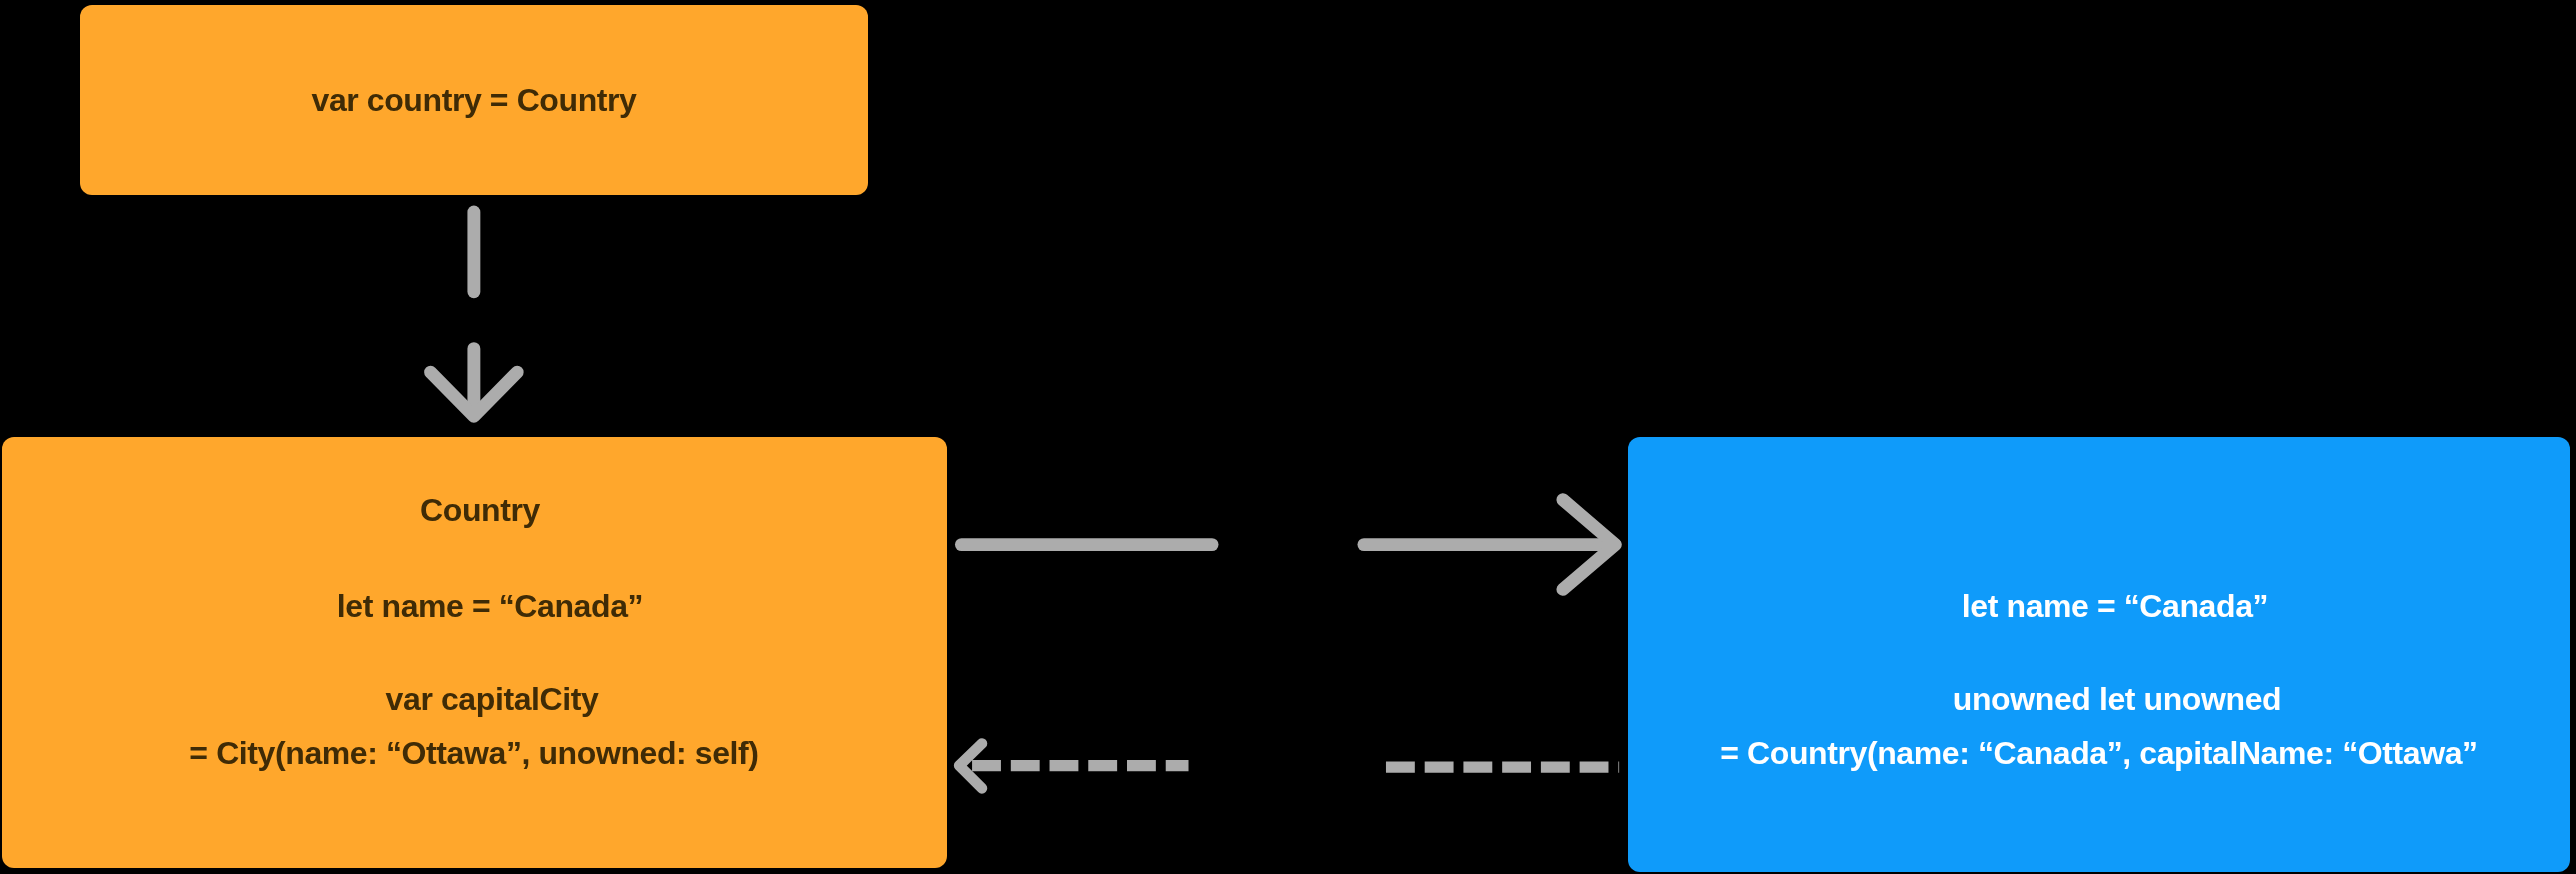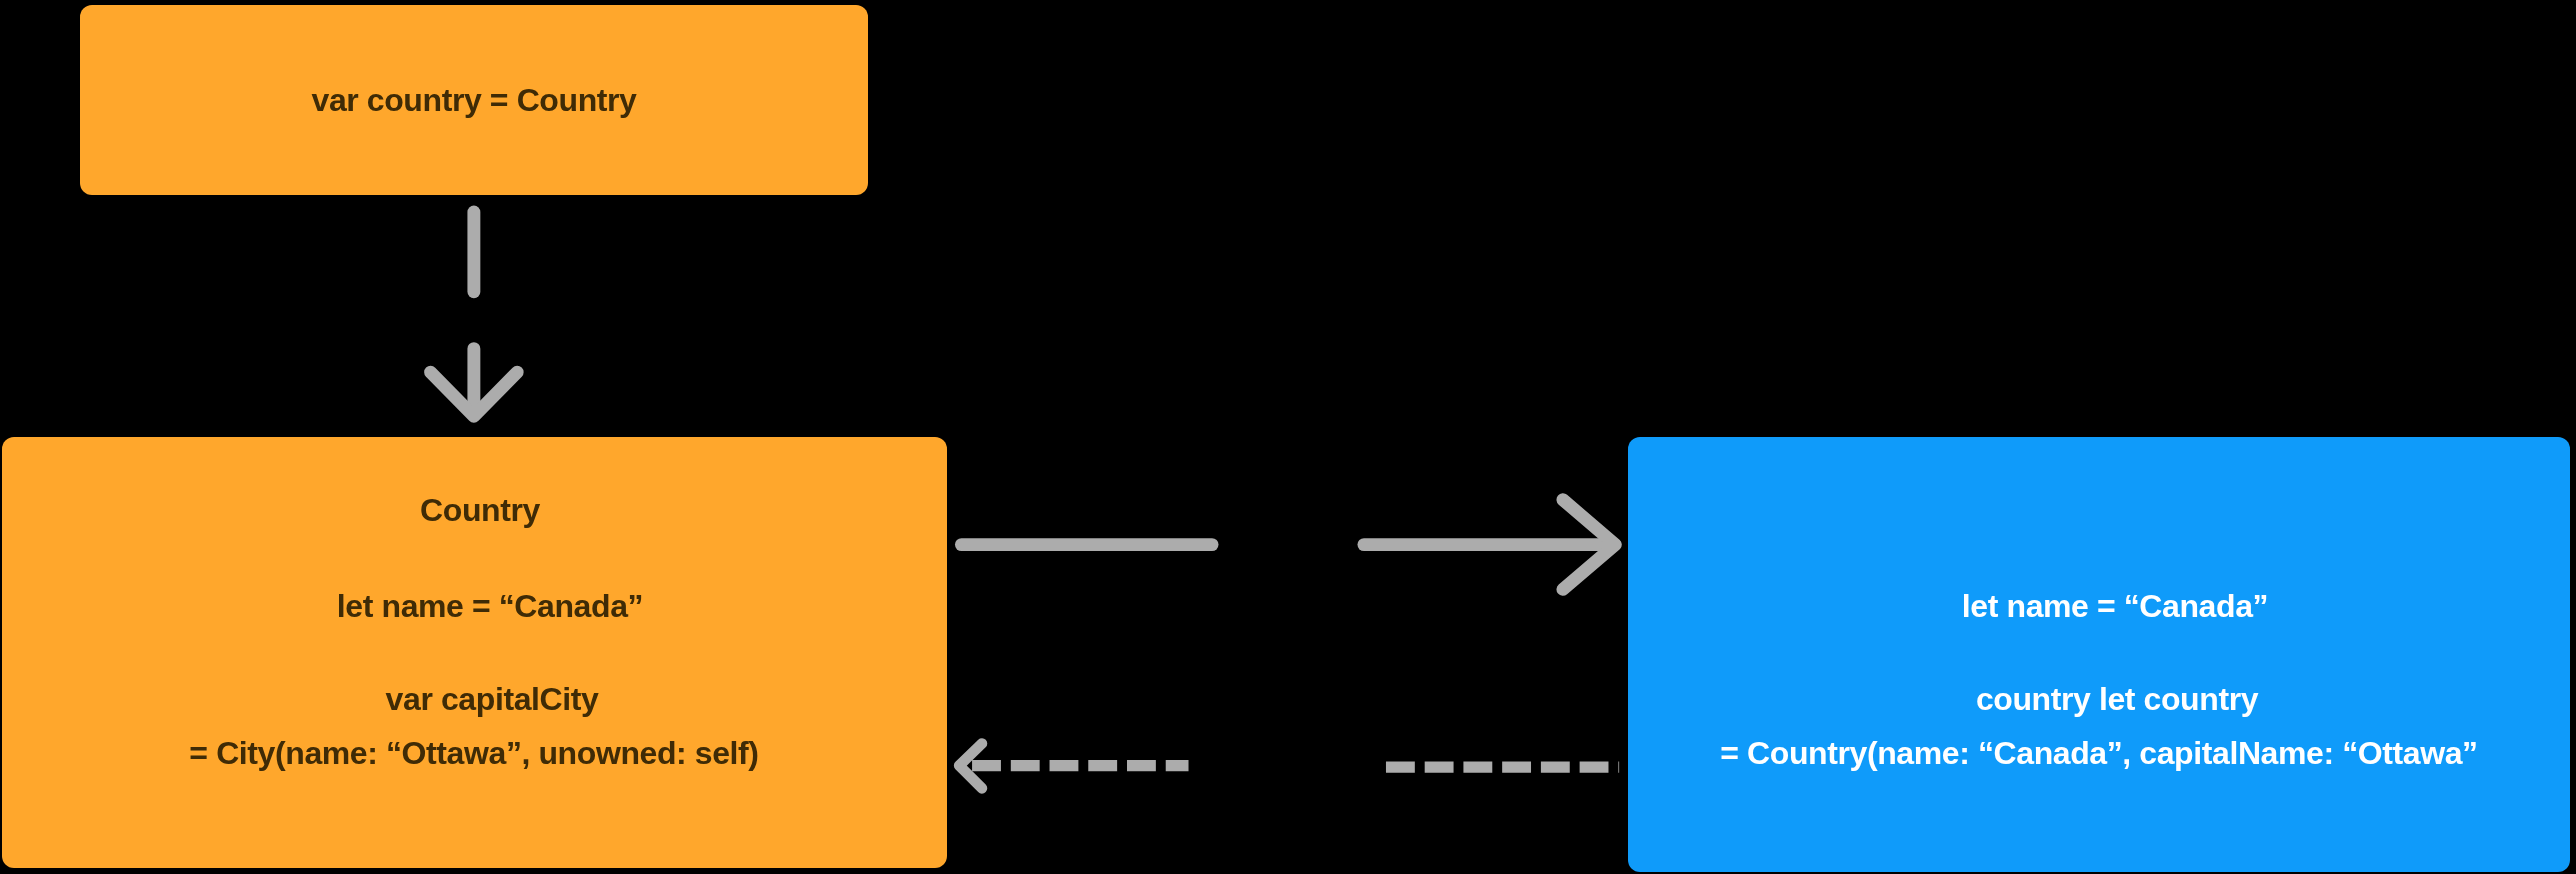--- a/index.html
+++ b/index.html
@@ -84,7 +84,7 @@
 
   <div class="box" id="city-box">
     <div class="line row-1">let name = “Canada”</div>
-    <div class="line row-2">country let country</div>
+    <div class="line row-2">unowned let unowned</div>
     <div class="line row-3">= Country(name: “Canada”, capitalName: “Ottawa”</div>
   </div>
 

